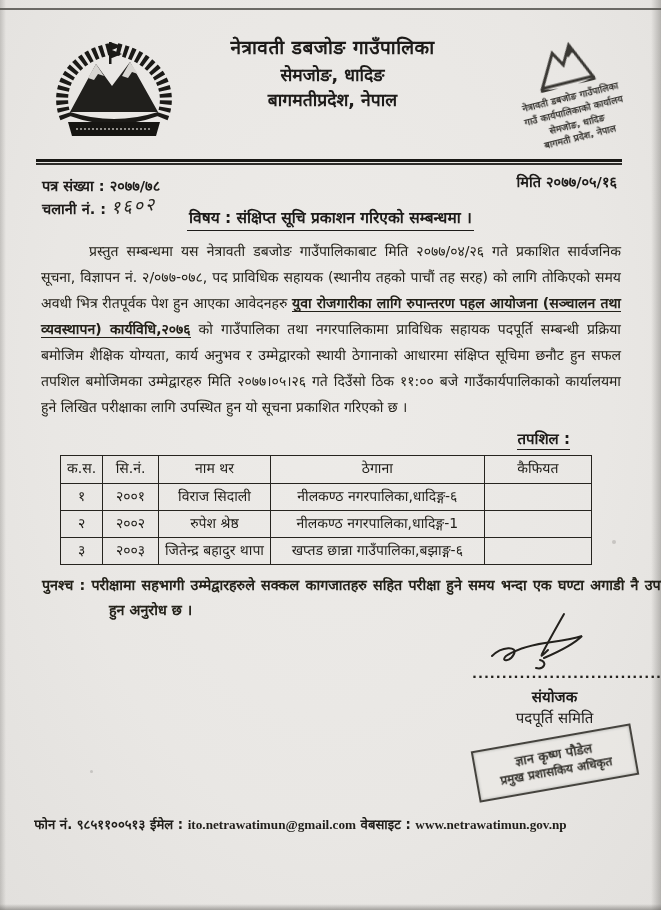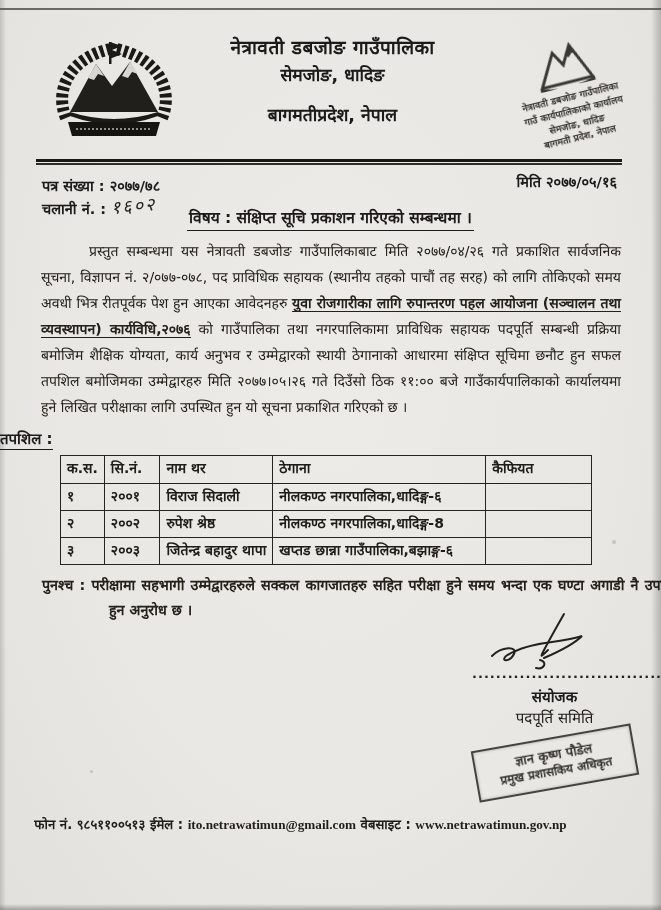--- a/index.html
+++ b/index.html
@@ -28,7 +28,7 @@
   .head-muni{font-size:19px;font-weight:bold;letter-spacing:.5px;}
   .head-office{font-size:28px;font-weight:bold;margin-top:4px;letter-spacing:.5px;}
   .head-place{font-size:17.5px;font-weight:bold;margin-top:5px;}
-  .head-prov{font-size:17.5px;font-weight:bold;margin-top:18px;}
+  .head-prov{font-size:17.5px;font-weight:bold;margin-top:3px;}
 
   .stamp-tr{
     position:absolute;left:502px;top:38px;width:140px;height:132px;

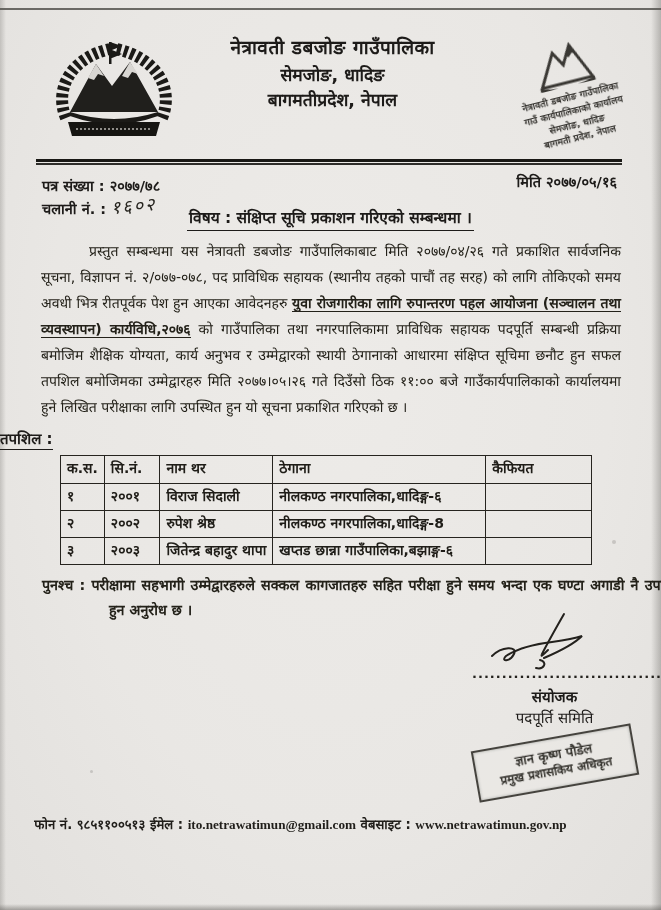--- a/index.html
+++ b/index.html
@@ -66,7 +66,7 @@
   }
   .body-emph{font-weight:bold;border-bottom:1.6px solid #232119;}
 
-  .tapashil-wrap{position:absolute;left:0;top:428px;width:570px;text-align:left;}
+  .tapashil-wrap{position:absolute;left:0;top:428px;width:570px;text-align:right;}
   .tapashil{display:inline-block;font-size:15px;font-weight:bold;border-bottom:1.6px solid #1d1b19;padding-bottom:1px;}
 
   

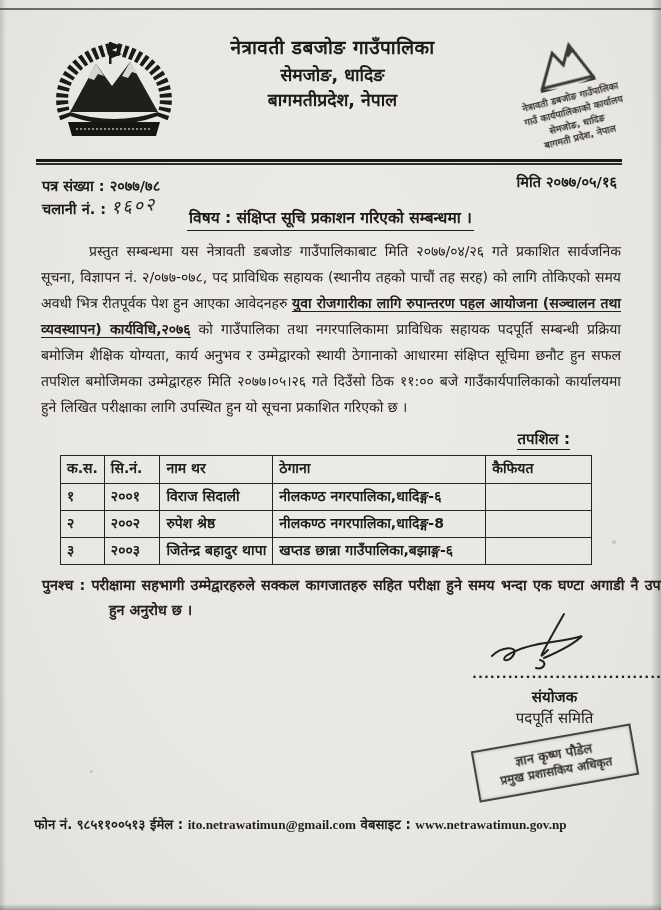--- a/index.html
+++ b/index.html
@@ -76,8 +76,8 @@
   }
   table.list th,table.list td{
     border:1.6px solid #26241f;
-    padding:2px 6px 3px 6px;text-align:left;vertical-align:top;
-    font-weight:bold;white-space:nowrap;
+    padding:2px 6px 3px 6px;text-align:center;vertical-align:top;
+    font-weight:normal;white-space:nowrap;
   }
   table.list th{height:22px;}
   table.list td{height:21px;}

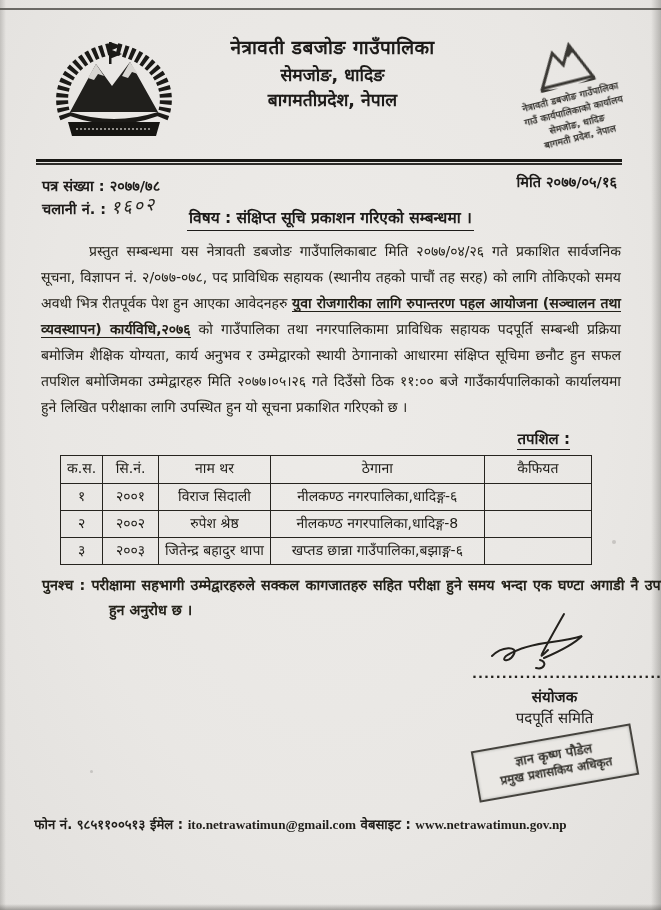--- a/index.html
+++ b/index.html
@@ -224,7 +224,7 @@
         <td>२</td>
         <td>२००२</td>
         <td>रुपेश श्रेष्ठ</td>
-        <td>नीलकण्ठ नगरपालिका,धादिङ्ग-8</td>
+        <td>नीलकण्ठ नगरपालिका,धादिङ्ग-1</td>
         <td></td>
       </tr>
       <tr>

